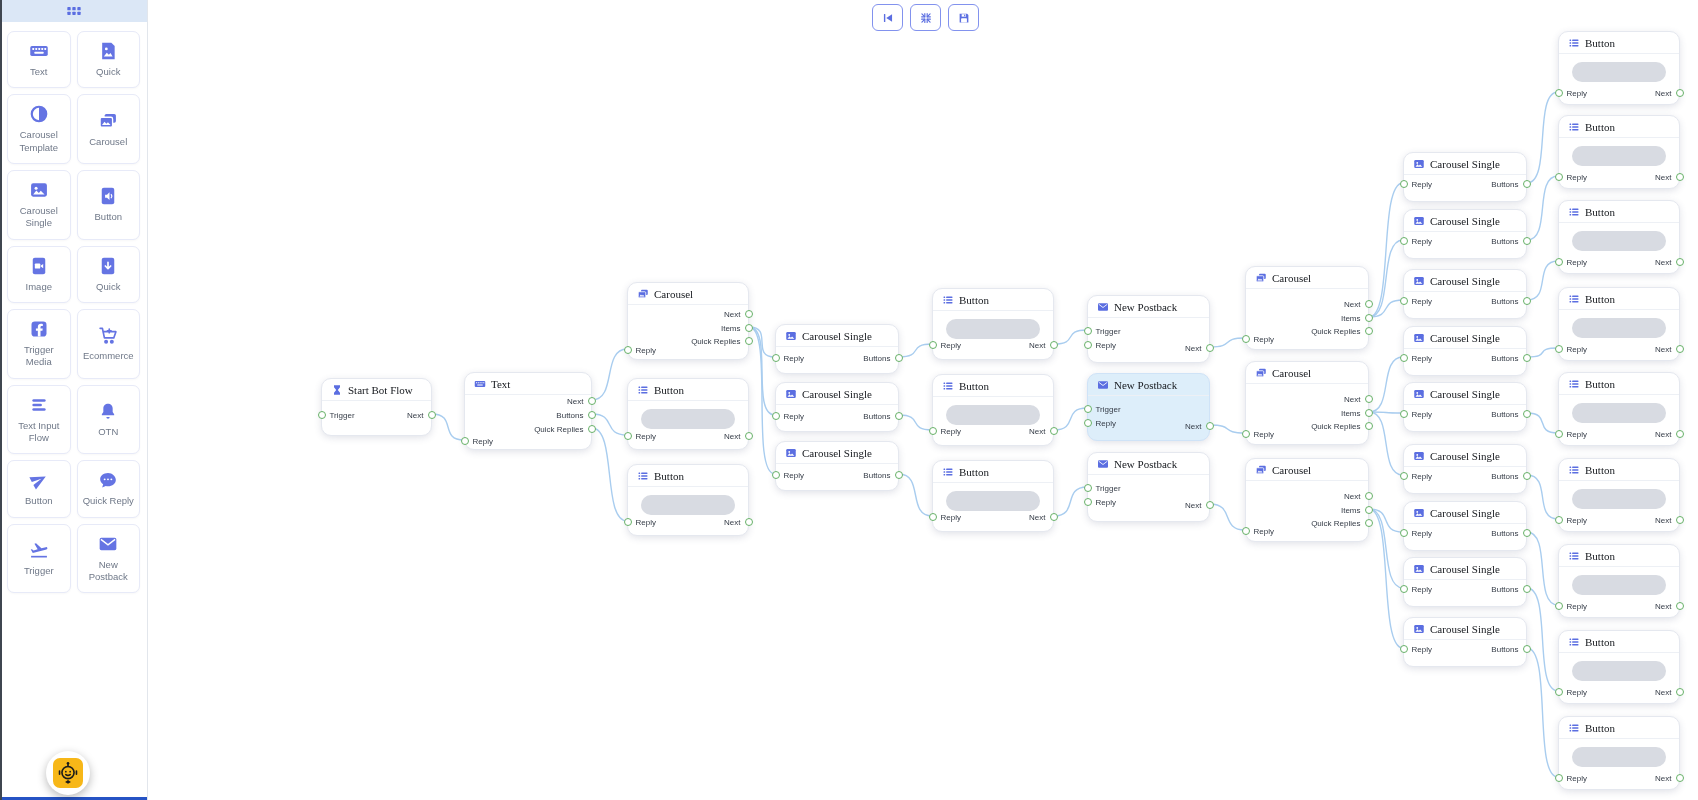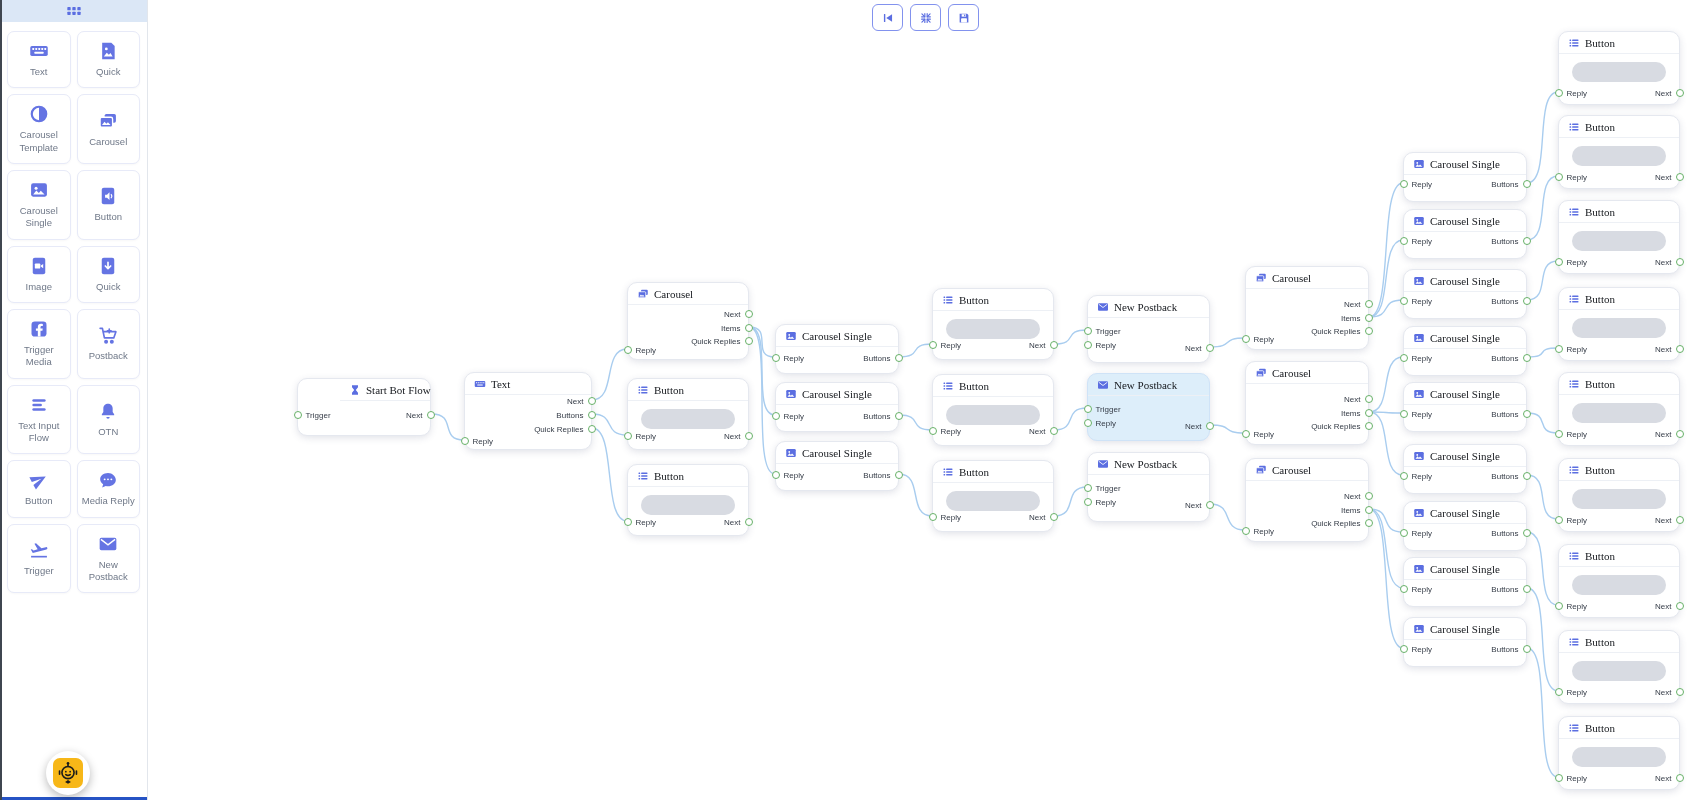--- a/index.html
+++ b/index.html
@@ -1084,7 +1084,7 @@
             <path d="M13.5 4.8v4.4M11.3 7h4.4"></path>
           </svg>
         </span>
-        <span class="lbl">Postback</span>
+        <span class="lbl">Ecommerce</span>
       </div>
       <div class="sb-item">
         <span class="icon">

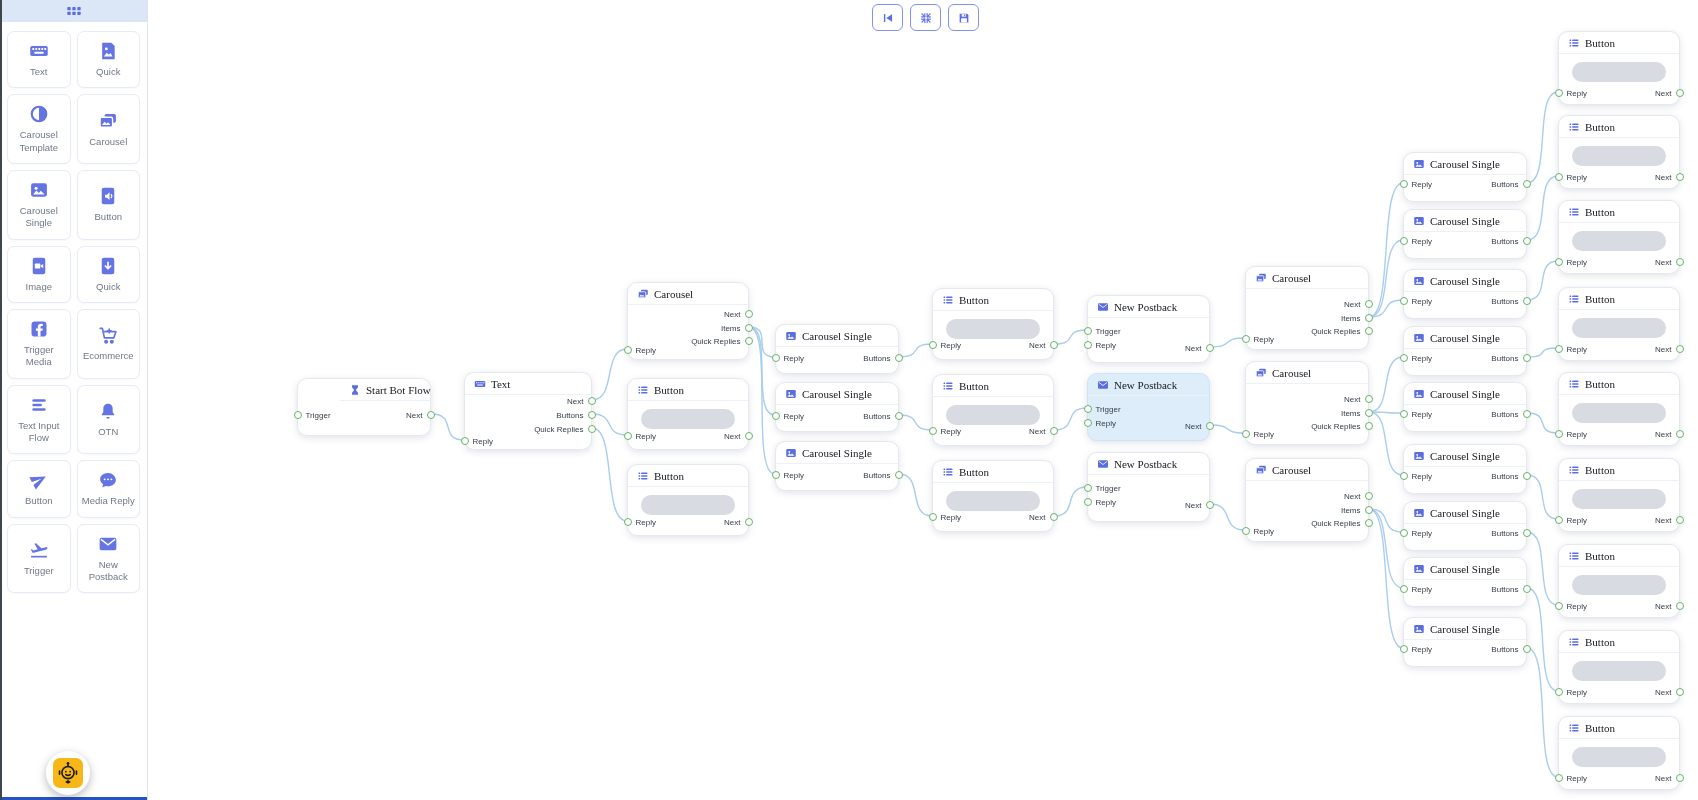--- a/index.html
+++ b/index.html
@@ -94,7 +94,7 @@
       <path d="M1380,648 C1405,648 1386,777 1411,777"></path>
     </svg>
   <div id="nodes">
-      <div class="node" style="left: 150px; top: 378px; width: 134px; height: 58px; padding-left: 42px;">
+      <div class="node" style="left: 174px; top: 378px; width: 111px; height: 58px;">
         <div class="n-head">
           <span class="icon">
             <svg viewBox="0 0 24 24" fill="currentColor">

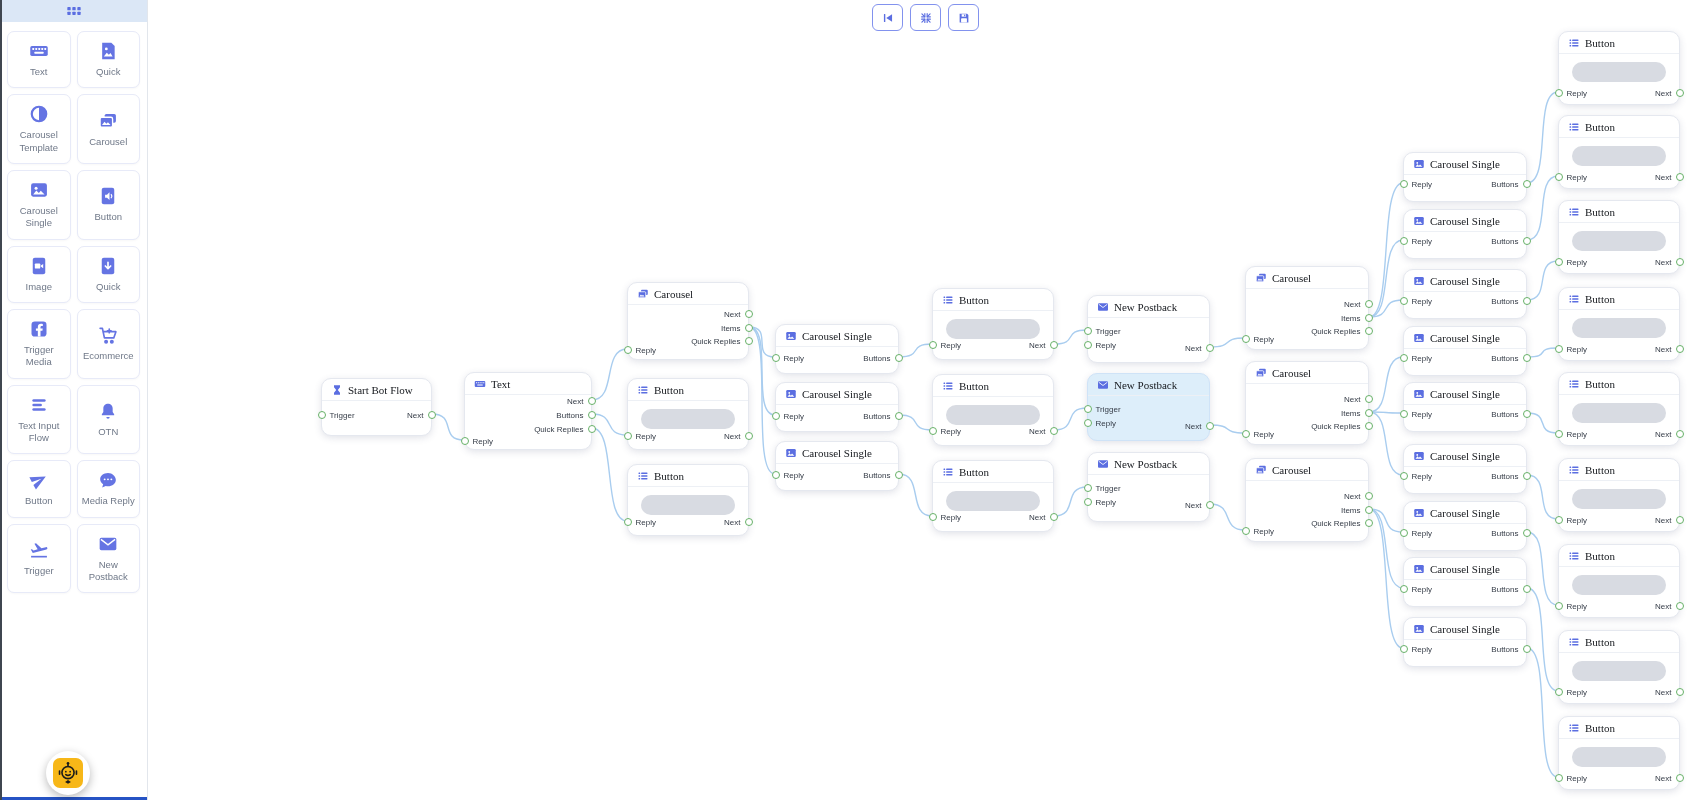--- a/index.html
+++ b/index.html
@@ -1124,7 +1124,7 @@
             </g>
           </svg>
         </span>
-        <span class="lbl">Media Reply</span>
+        <span class="lbl">Quick Reply</span>
       </div>
       <div class="sb-item">
         <span class="icon">

